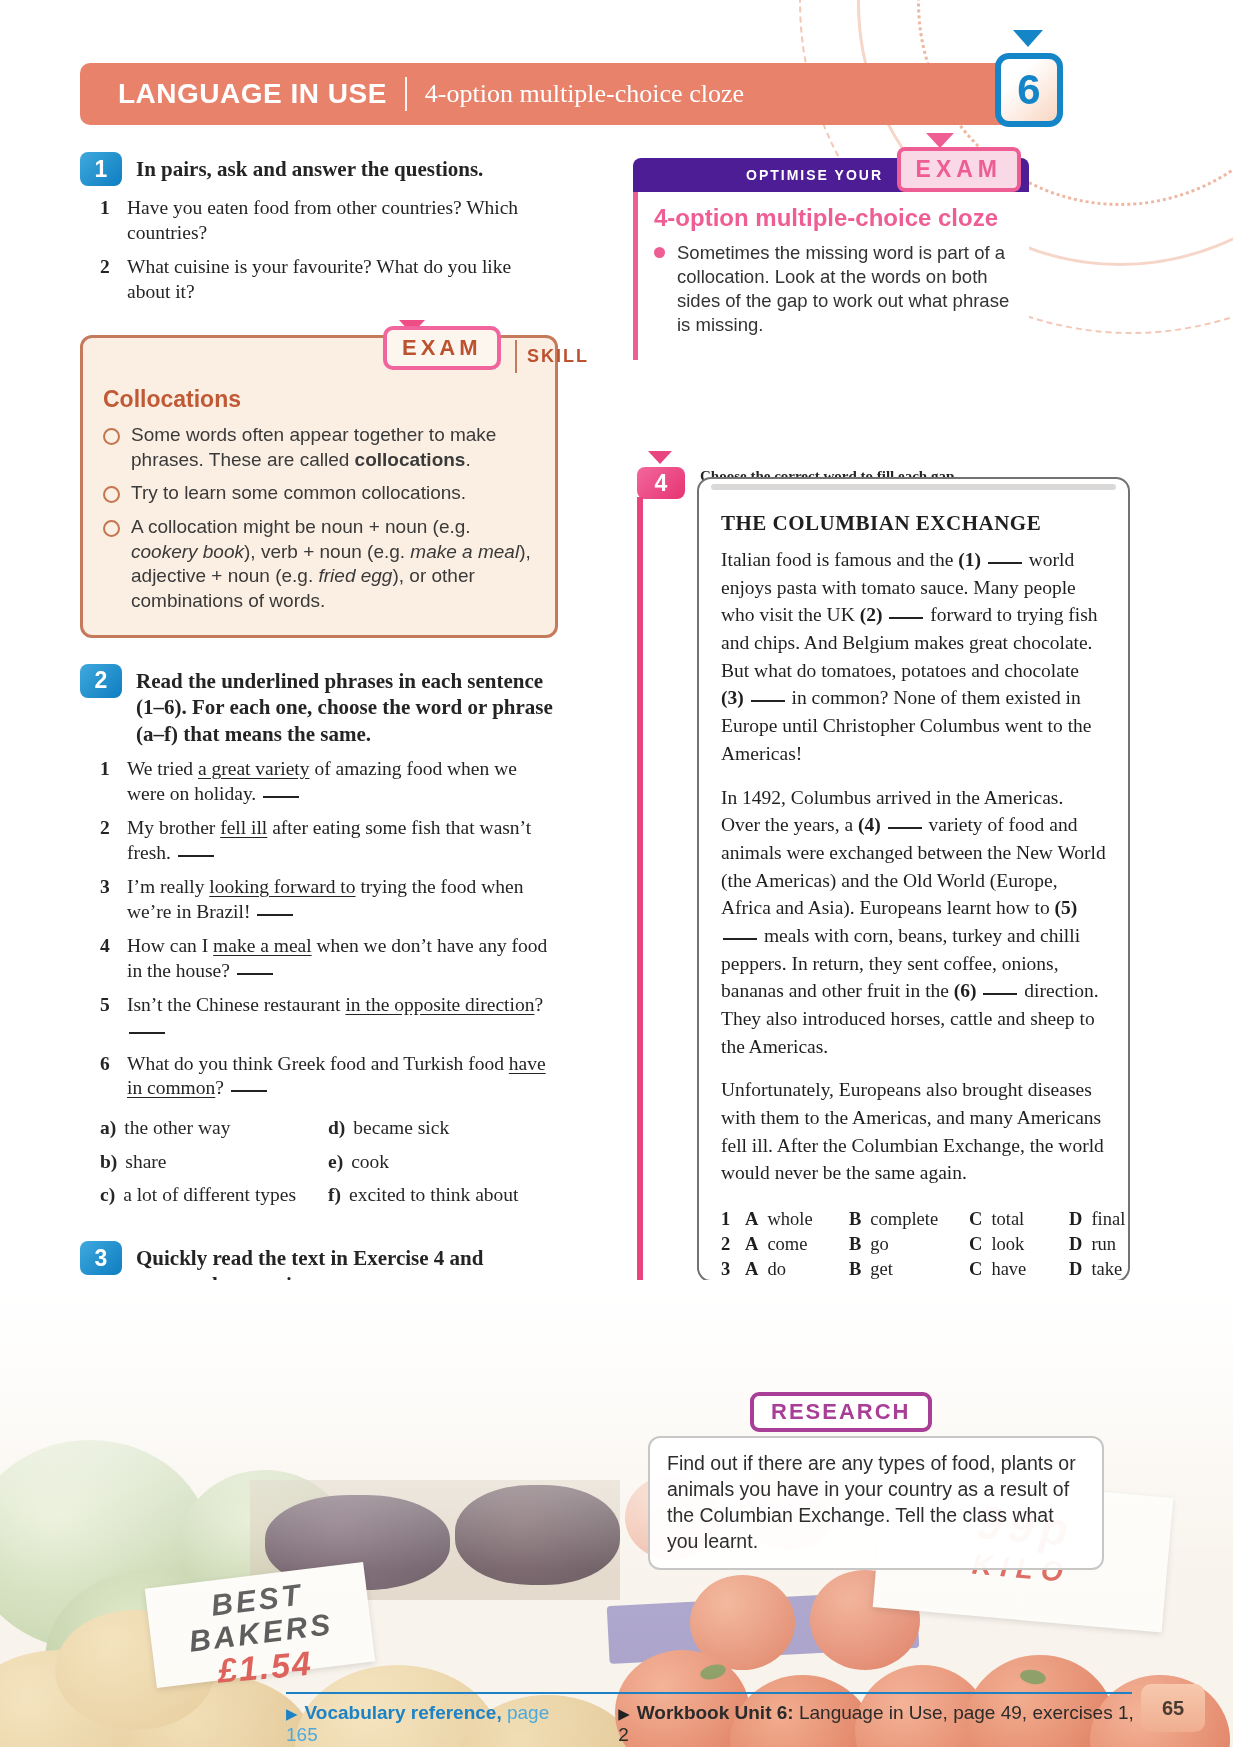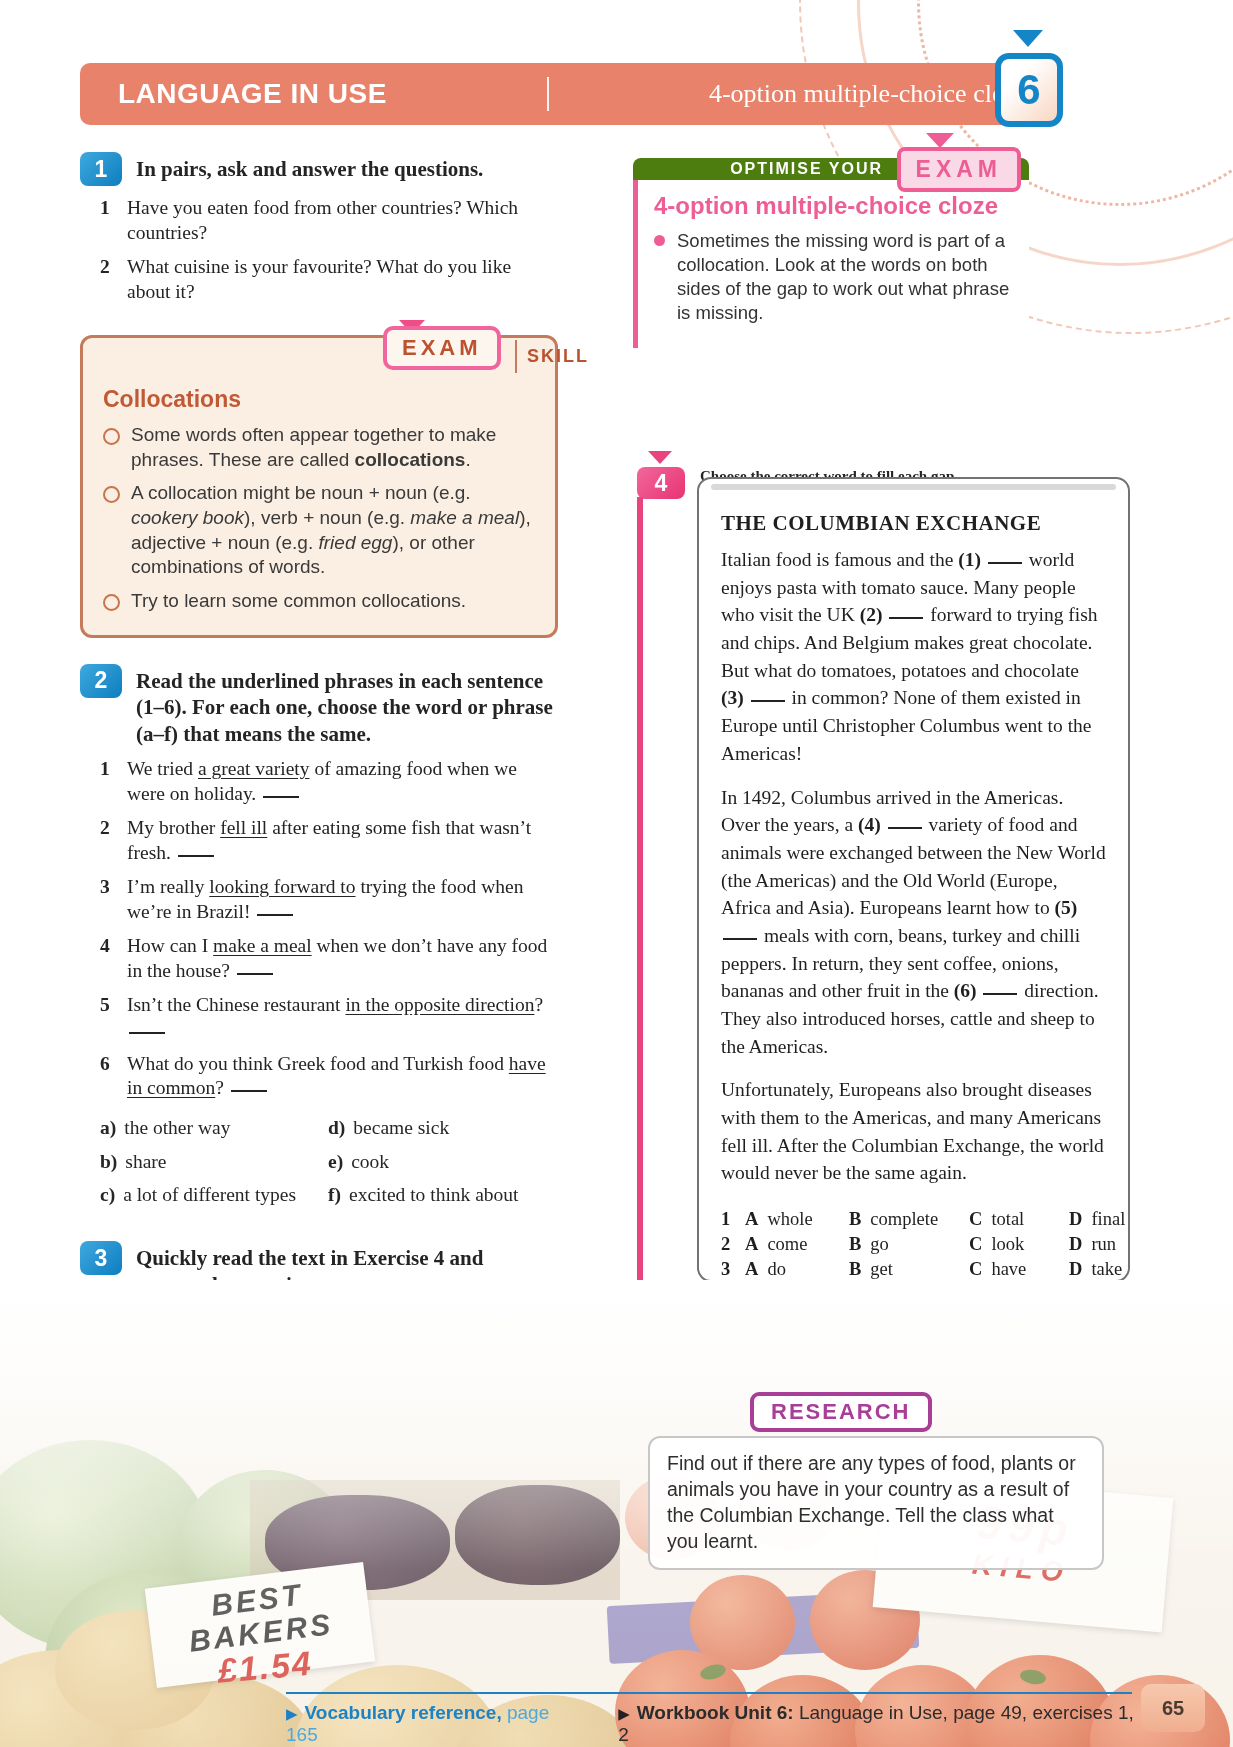--- a/index.html
+++ b/index.html
@@ -18,7 +18,7 @@
 
   
   .header-bar{position:absolute;left:80px;top:63px;width:948px;height:62px;background:#E9826B;
-              border-radius:10px;display:flex;align-items:center;padding:0 0 0 38px;box-sizing:border-box;justify-content:space-between;}
+              border-radius:10px;display:flex;align-items:center;padding:0 0 0 38px;box-sizing:border-box;}
   .header-title{font-weight:bold;font-size:28px;color:#fff;letter-spacing:.5px;}
   .header-divider{width:2px;height:34px;background:rgba(255,255,255,.9);margin:0 18px;}
   .header-subtitle{font-family:"Liberation Serif",serif;font-size:26px;color:#fff;}

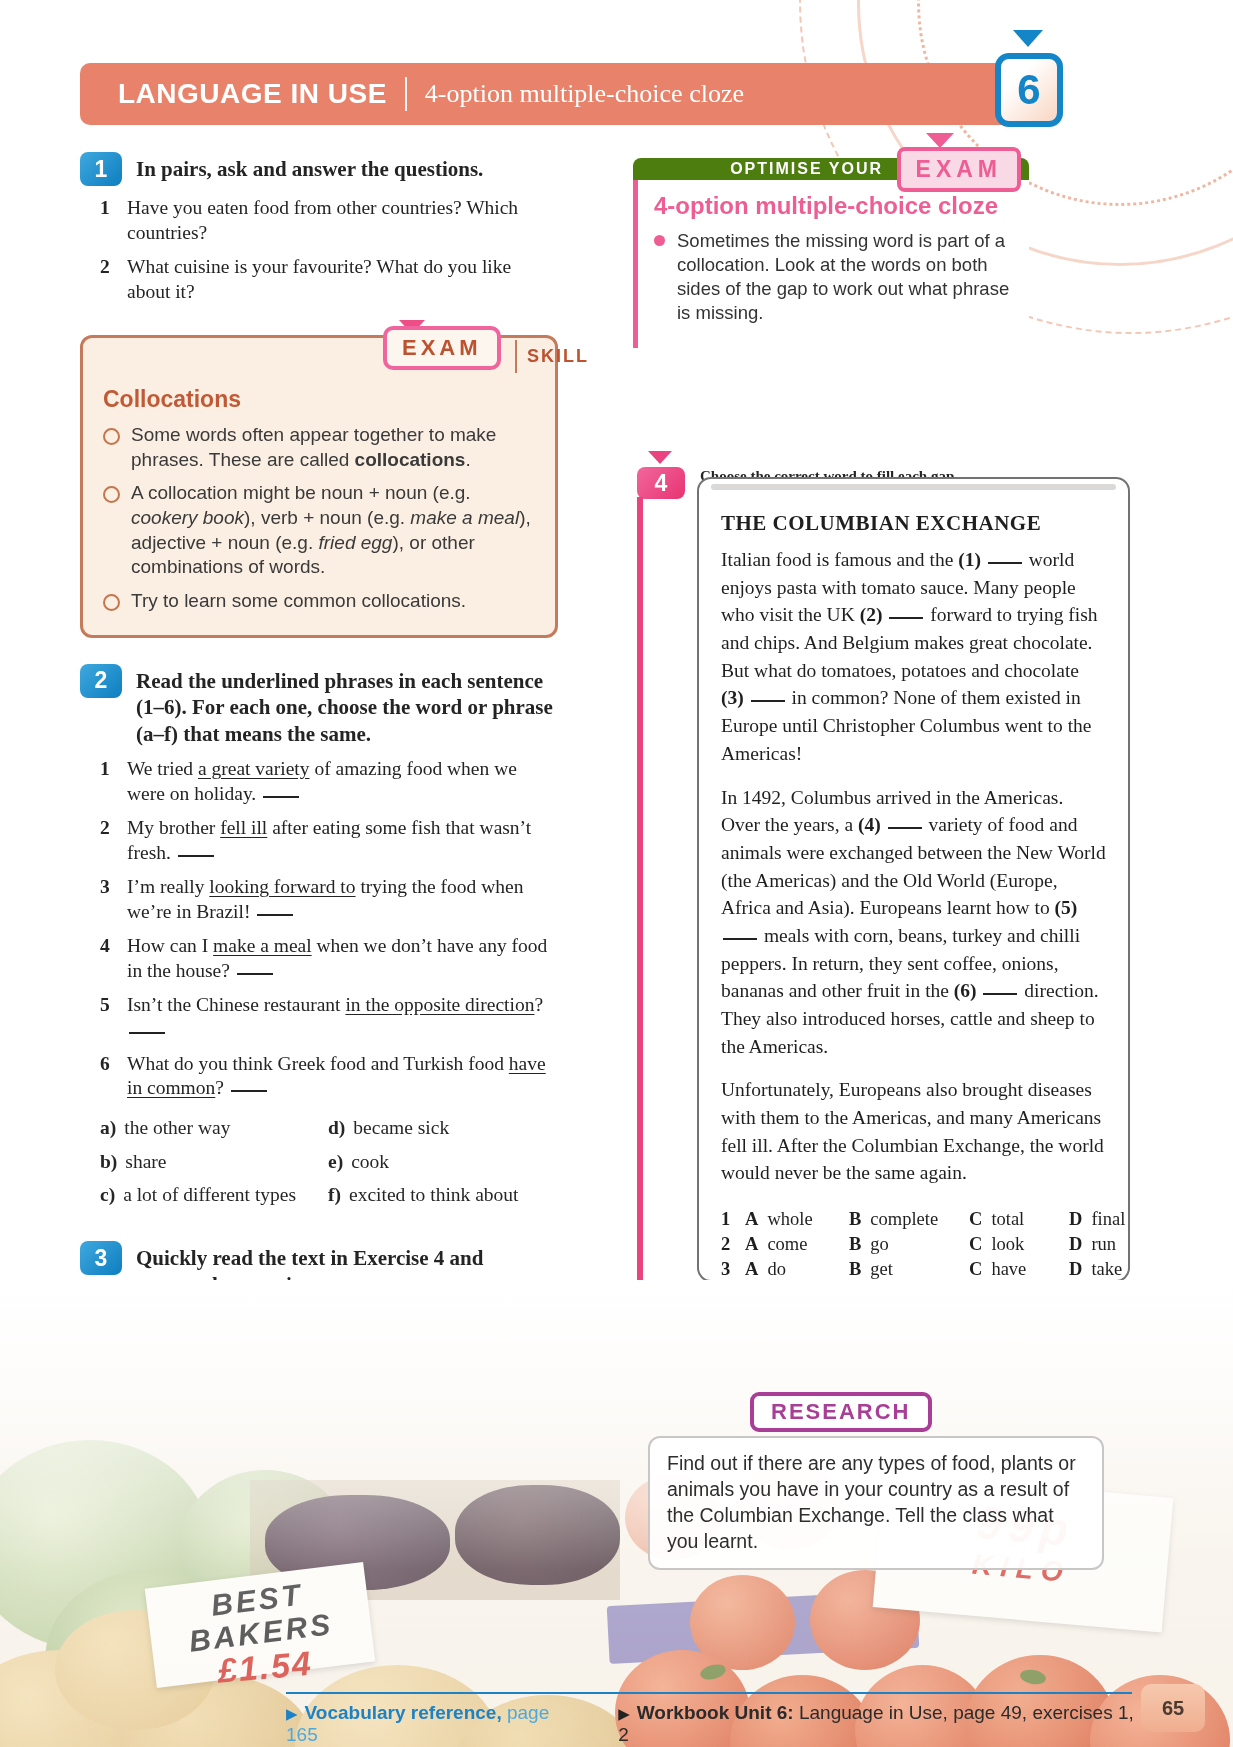--- a/index.html
+++ b/index.html
@@ -61,8 +61,8 @@
 
   
   .opt-box{position:absolute;left:633px;top:158px;width:396px;}
-  .opt-head{height:22px;background:#4d7c0f;border-radius:8px 8px 0 0;display:flex;align-items:center;
-            justify-content:flex-end;padding-right:146px;font-weight:bold;font-size:16px;color:#fff;letter-spacing:2px;}
+  .opt-head{height:34px;background:#4c1d95;border-radius:8px 8px 0 0;display:flex;align-items:center;
+            justify-content:flex-end;padding-right:146px;font-weight:bold;font-size:14px;color:#fff;letter-spacing:2px;}
   .opt-exam-badge{position:absolute;right:8px;top:-11px;background:#F9D9E6;border:4px solid #EE5D93;border-radius:8px;
                   padding:5px 15px;font-weight:bold;font-size:23px;color:#EE5D93;letter-spacing:5px;}
   .opt-body{border-left:5px solid #EE5D93;padding:12px 2px 12px 16px;background:#fff;}

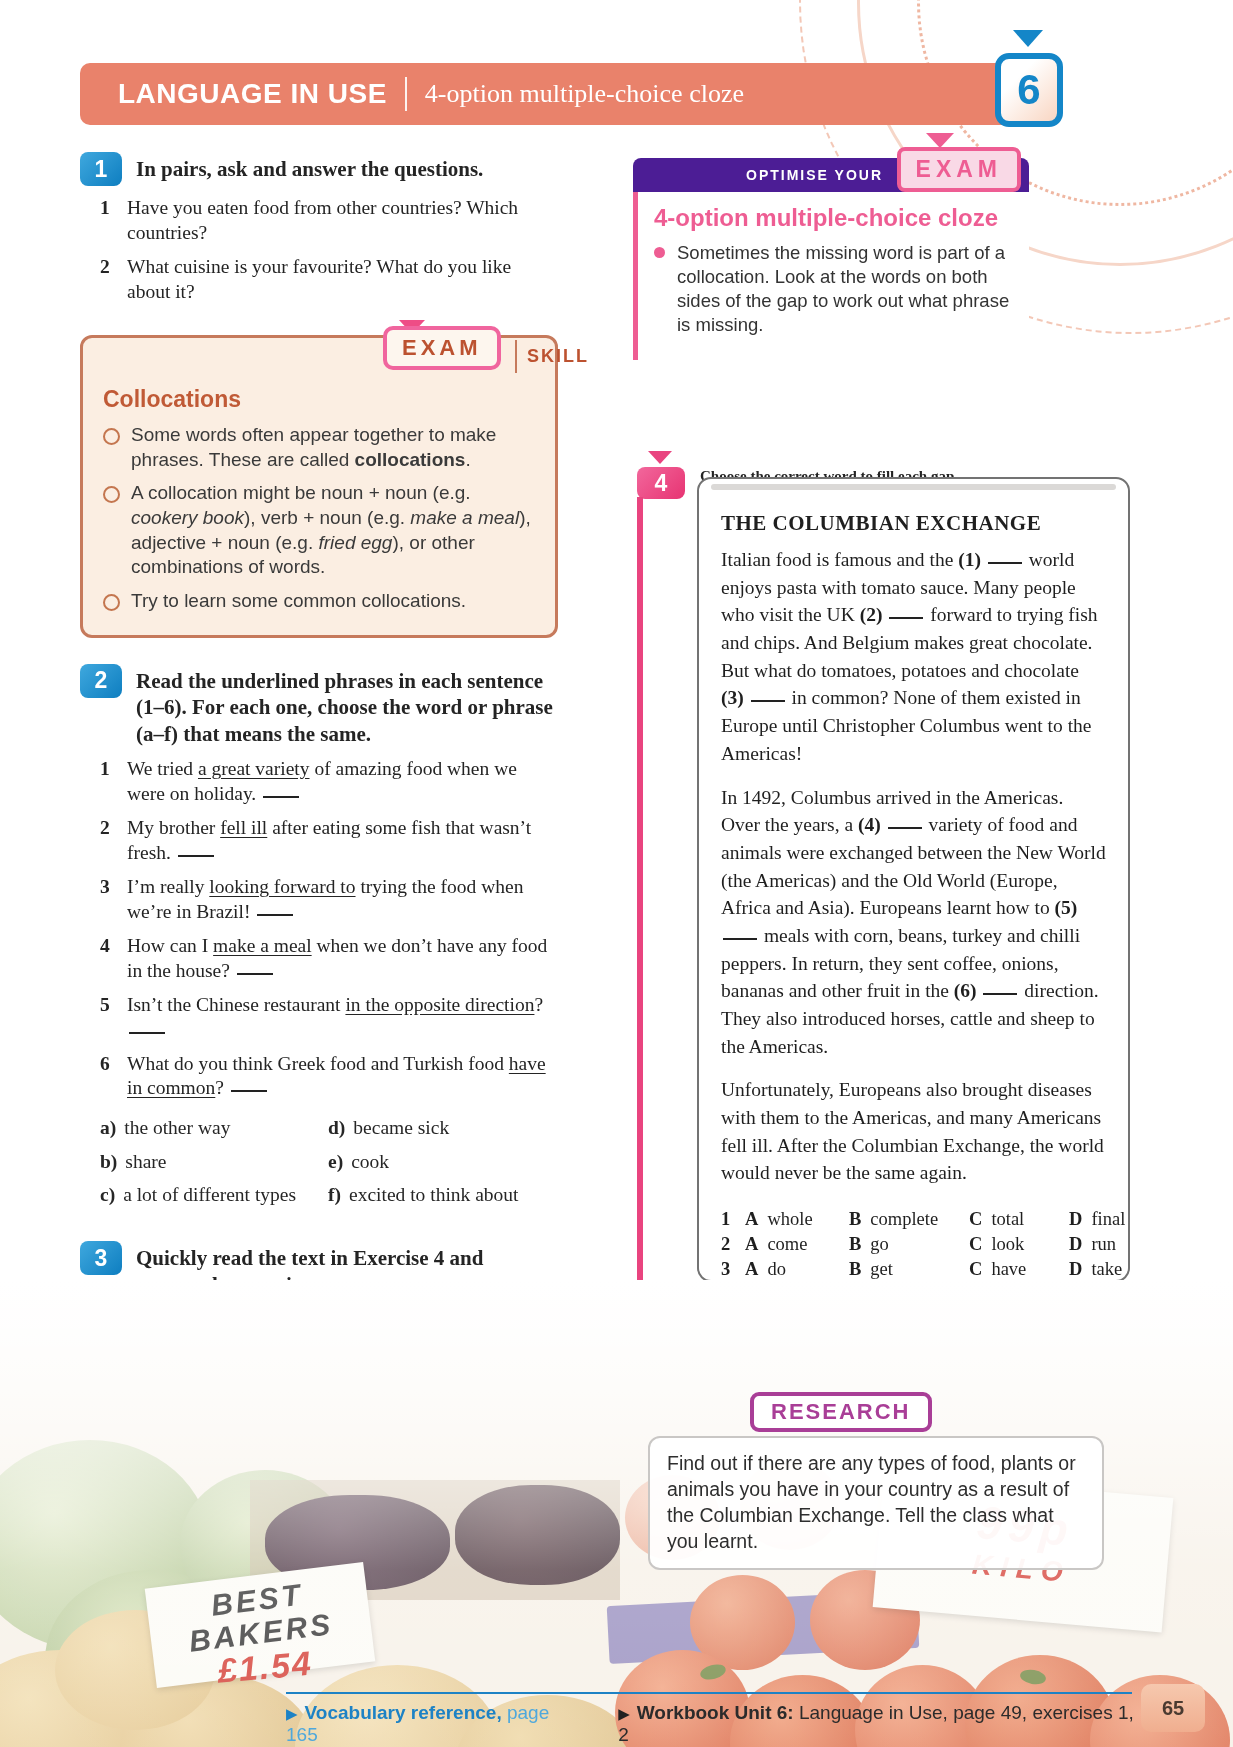--- a/index.html
+++ b/index.html
@@ -221,12 +221,12 @@
 
           <div class="skill-bullet">
             <span class="ring"></span>
-            <span><span>A collocation might be noun + noun (e.g. </span><span class="ital">cookery book</span><span>), verb + noun (e.g. </span><span class="ital">make a meal</span><span>), adjective + noun (e.g. </span><span class="ital">fried egg</span><span>), or other combinations of words.</span></span>
+            <span><span>Try to learn some common collocations.</span></span>
           </div>
 
           <div class="skill-bullet">
             <span class="ring"></span>
-            <span><span>Try to learn some common collocations.</span></span>
+            <span><span>A collocation might be noun + noun (e.g. </span><span class="ital">cookery book</span><span>), verb + noun (e.g. </span><span class="ital">make a meal</span><span>), adjective + noun (e.g. </span><span class="ital">fried egg</span><span>), or other combinations of words.</span></span>
           </div>
         </div>
     </div>

